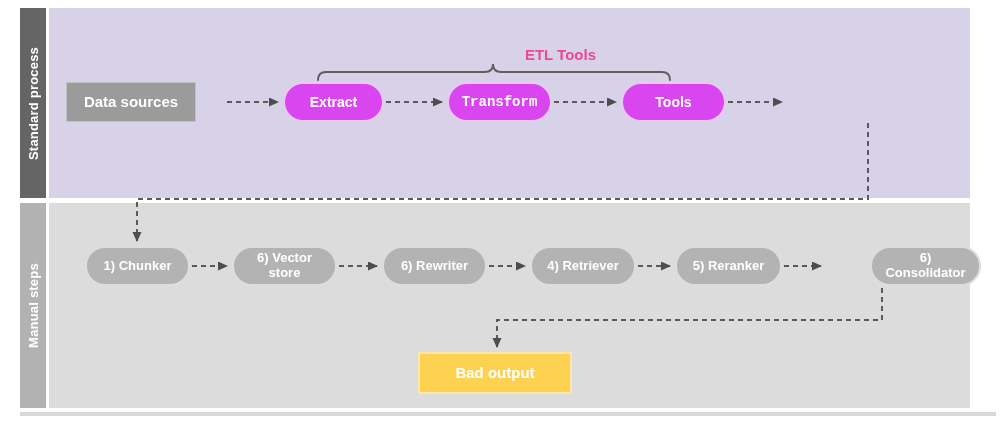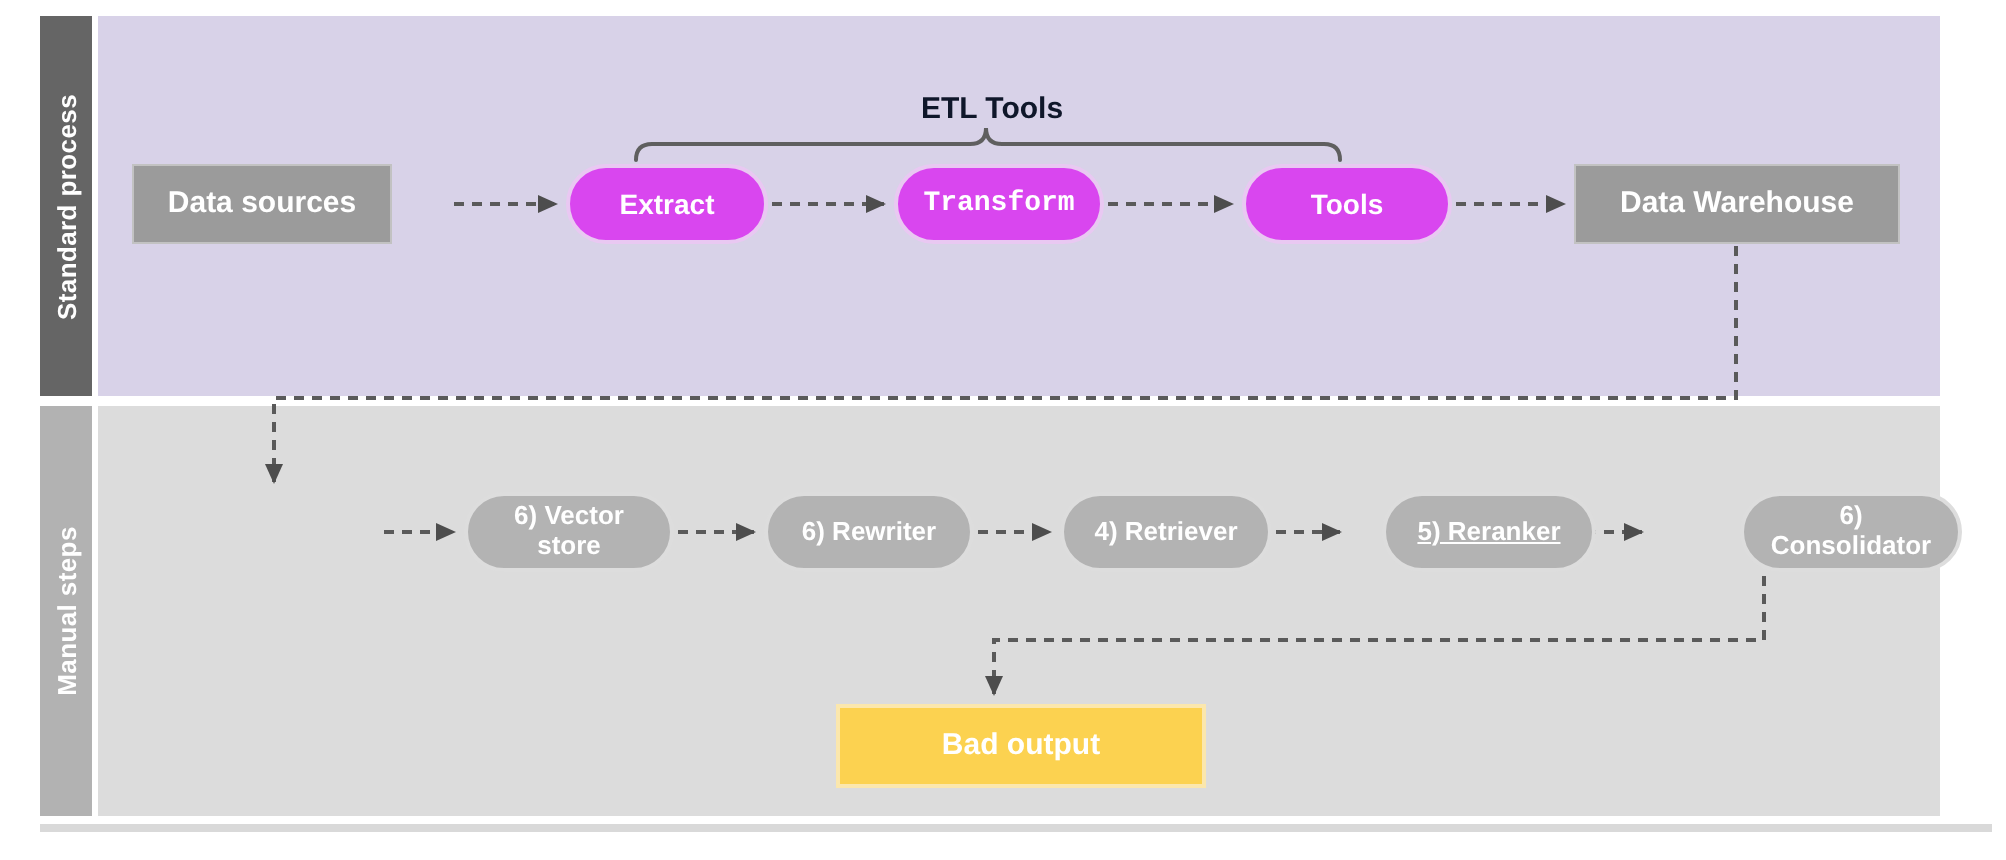--- a/index.html
+++ b/index.html
@@ -39,8 +39,8 @@
   #node-bad-output{left:418px;top:352px;width:185px;height:42px;}
 
   
-  #bracket-label{position:absolute;left:396px;top:46px;width:200px;text-align:center;
-                 color:#0f172a;font-weight:bold;font-size:15px;}
+  #bracket-label{position:absolute;left:396px;top:46px;width:200px;text-align:right;
+                 color:#ec4899;font-weight:bold;font-size:15px;}
 
   #overlay{position:absolute;left:0;top:0;pointer-events:none;}
   .dash{stroke:#5a5a5a;stroke-width:2;fill:none;stroke-dasharray:5 4;}

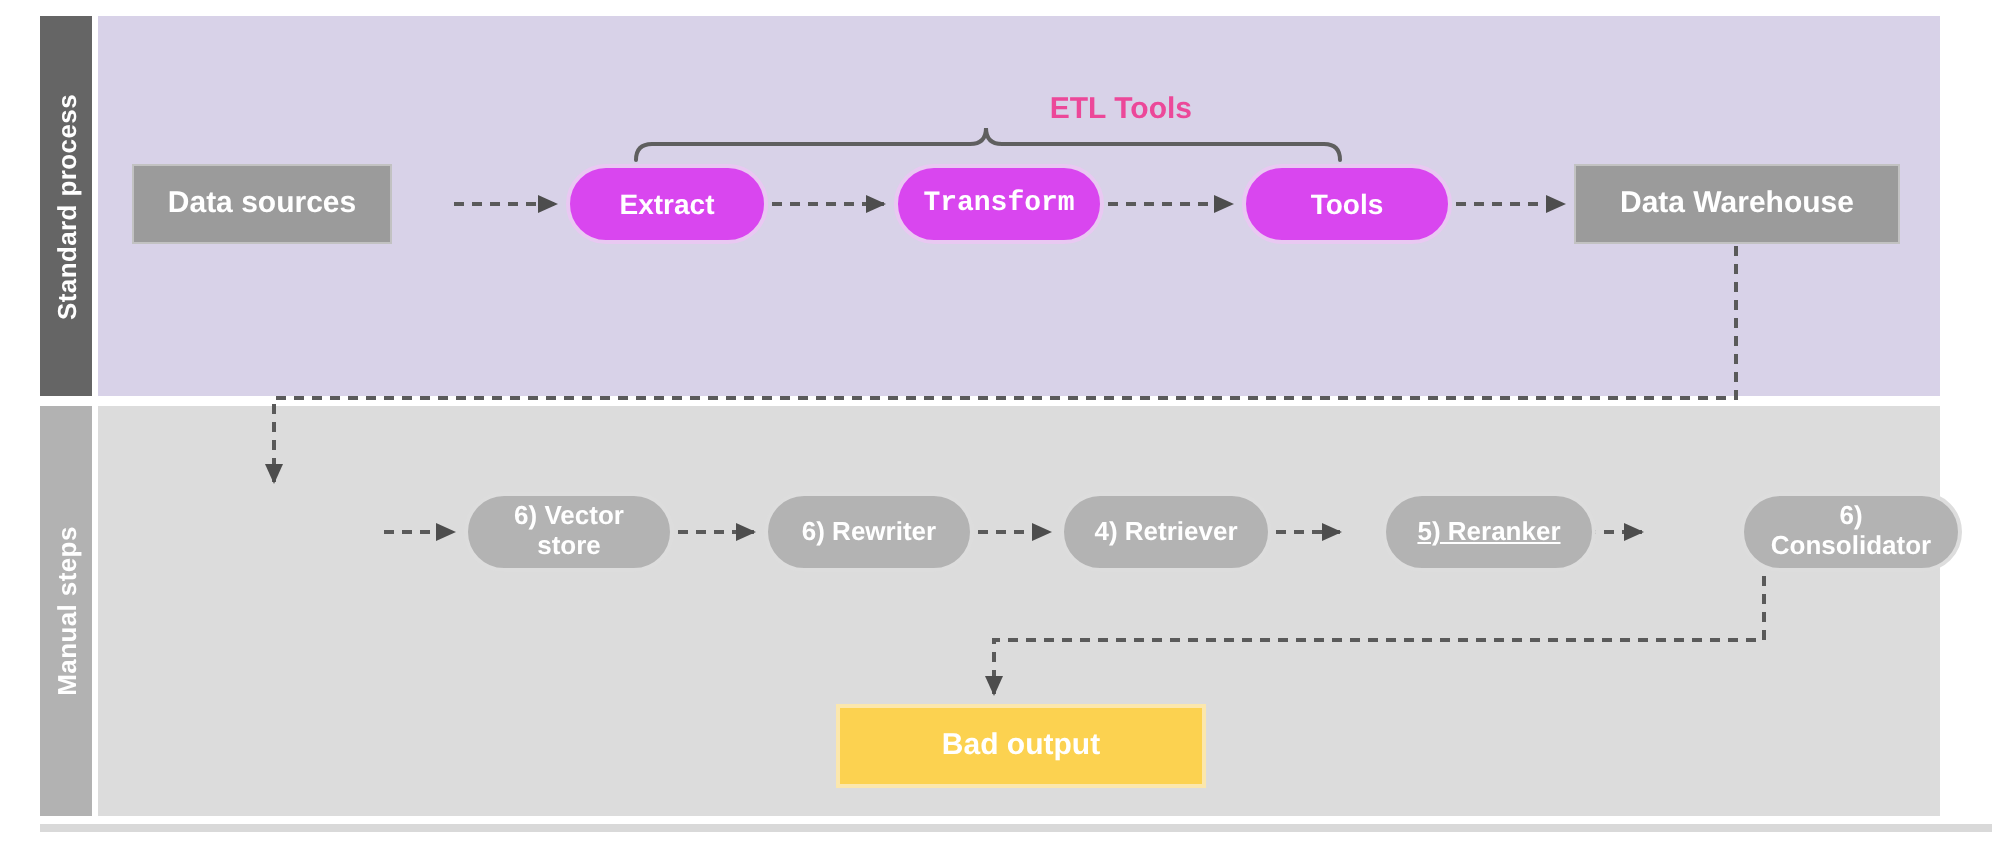--- a/index.html
+++ b/index.html
@@ -94,7 +94,6 @@
   <div class="node pill-purple" id="node-extract">Extract</div>
   <div class="node pill-purple" id="node-transform">Transform</div>
   <div class="node pill-purple" id="node-load">Tools</div>
-  <div class="node box" id="node-warehouse">Data Warehouse</div>
 
   <div class="node pill-gray" id="node-vector">6) Vector store</div>
   <div class="node pill-gray" id="node-rewriter">6) Rewriter</div>

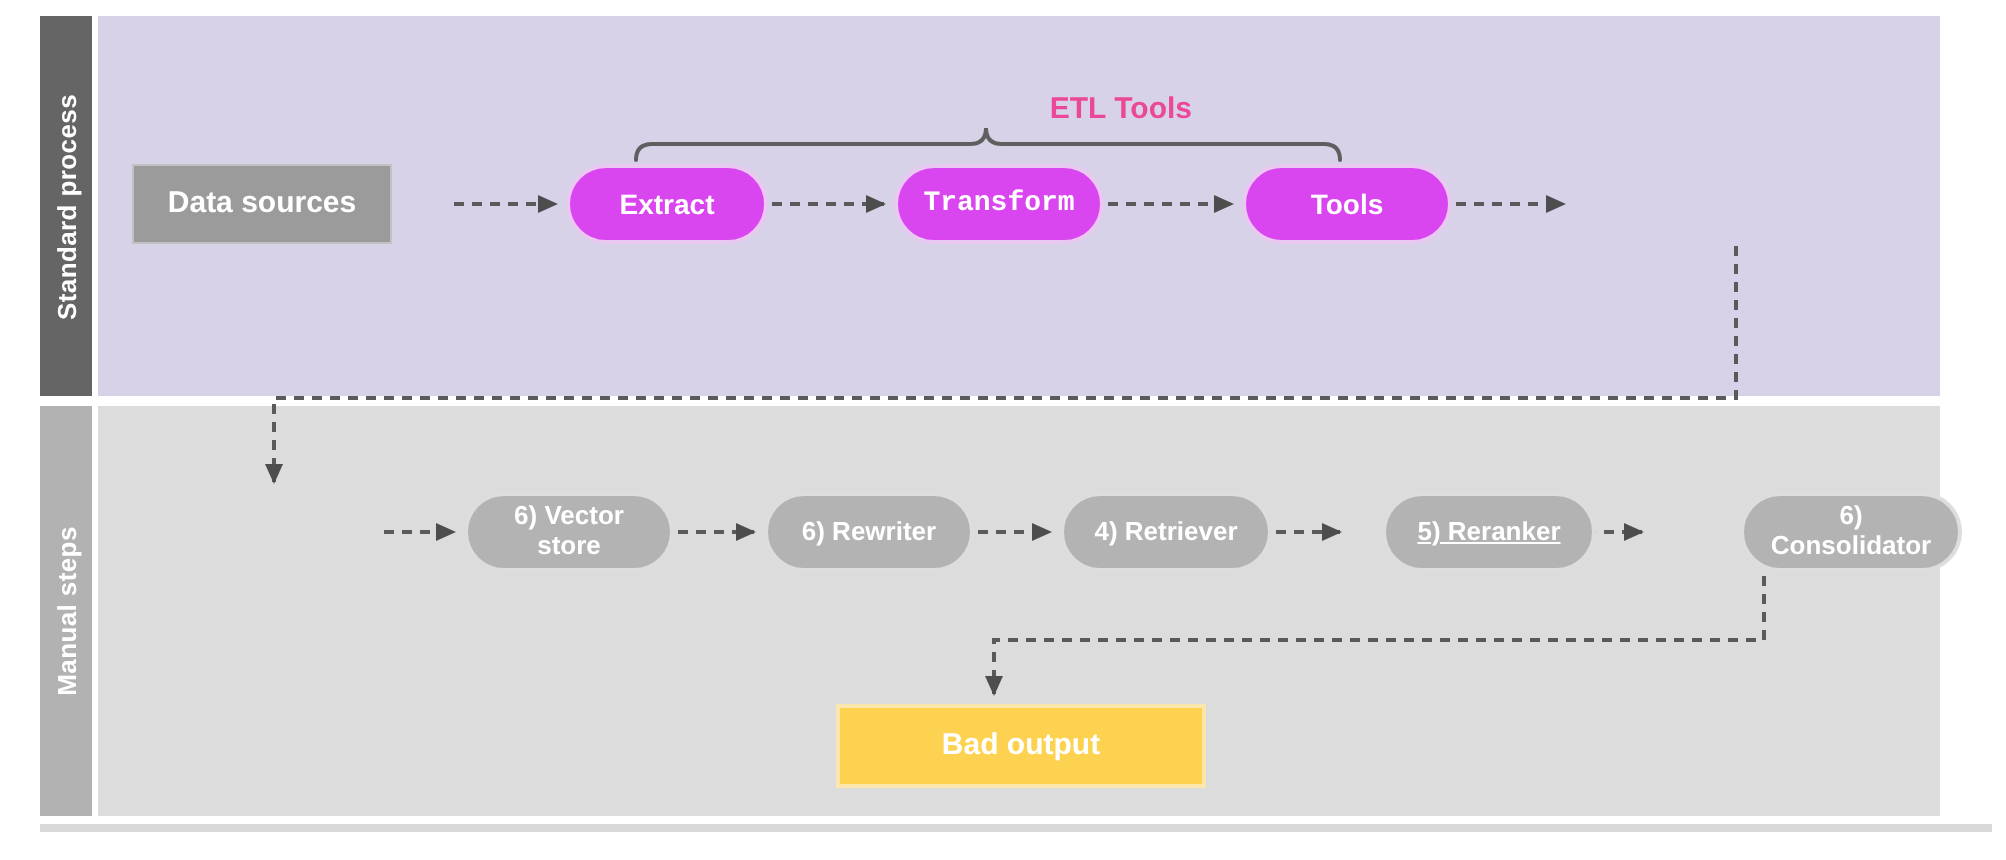--- a/index.html
+++ b/index.html
@@ -95,6 +95,7 @@
   <div class="node pill-purple" id="node-transform">Transform</div>
   <div class="node pill-purple" id="node-load">Tools</div>
 
+  <div class="node pill-gray" id="node-chunker">1) Chunker</div>
   <div class="node pill-gray" id="node-vector">6) Vector store</div>
   <div class="node pill-gray" id="node-rewriter">6) Rewriter</div>
   <div class="node pill-gray" id="node-retriever">4) Retriever</div>

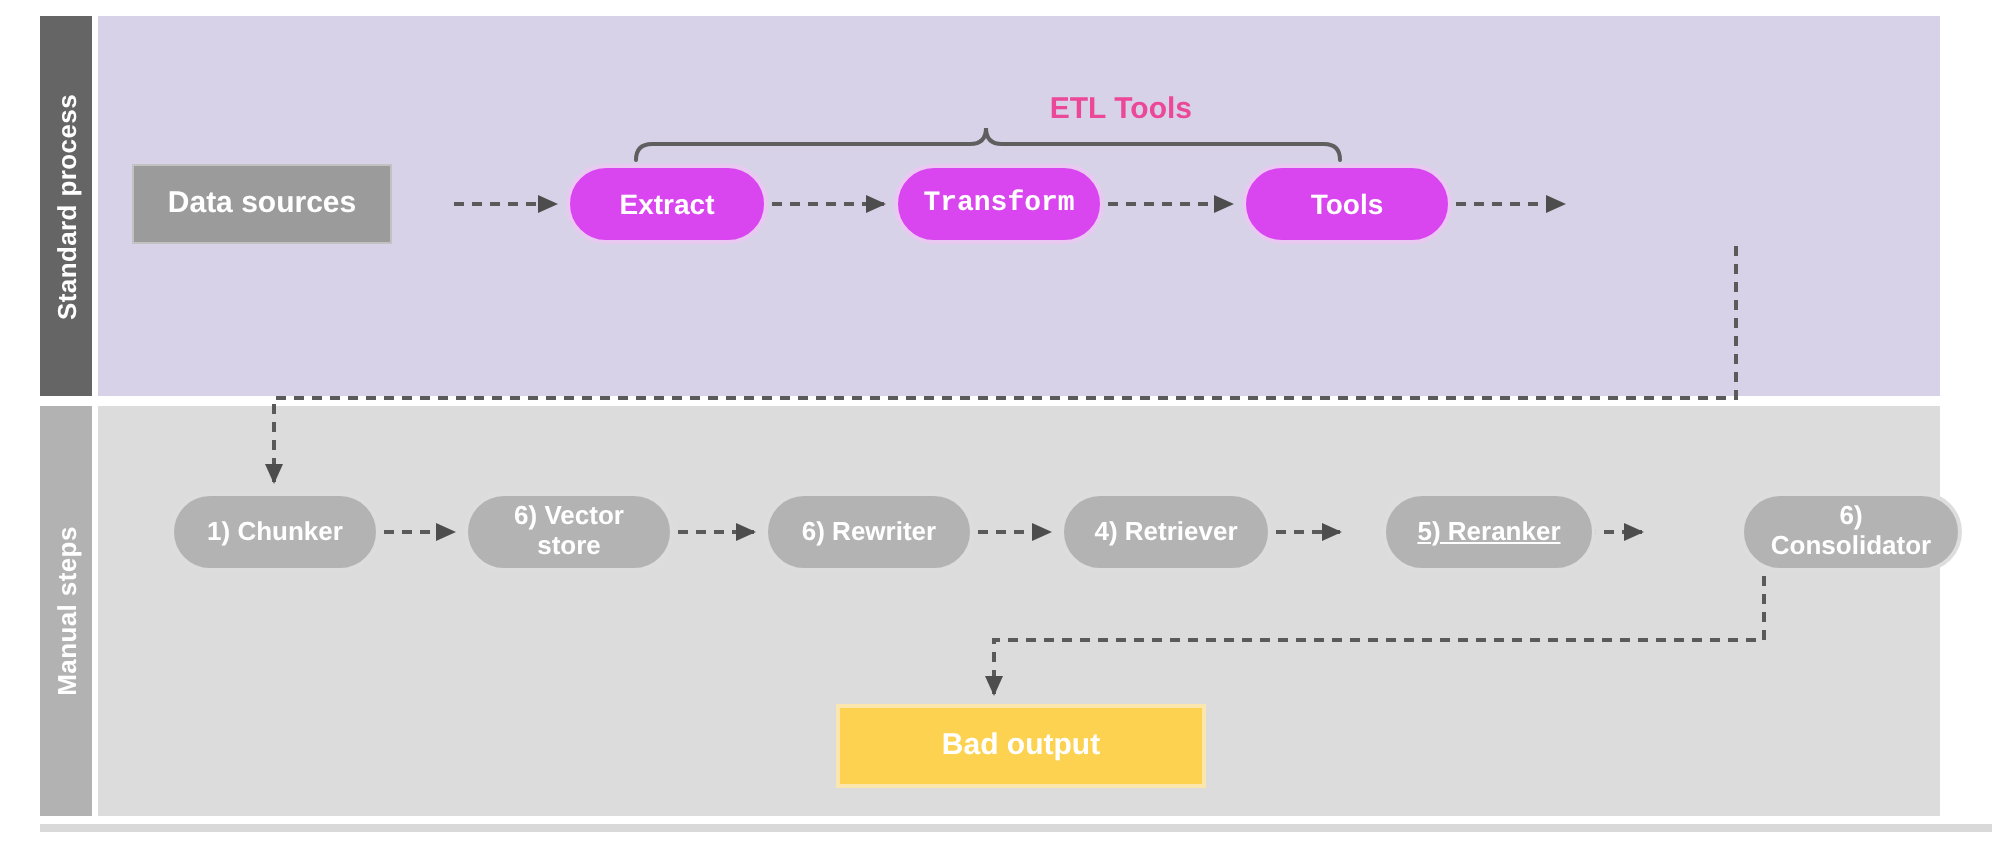--- a/index.html
+++ b/index.html
@@ -34,7 +34,7 @@
   #node-vector{left:232px;top:246px;width:105px;height:40px;}
   #node-rewriter{left:382px;top:246px;width:105px;height:40px;}
   #node-retriever{left:530px;top:246px;width:106px;height:40px;}
-  #node-reranker{left:691px;top:246px;width:107px;height:40px;text-decoration:underline;}
+  #node-reranker{left:675px;top:246px;width:107px;height:40px;}
   #node-consolidator{left:870px;top:246px;width:111px;height:40px;}
   #node-bad-output{left:418px;top:352px;width:185px;height:42px;}
 

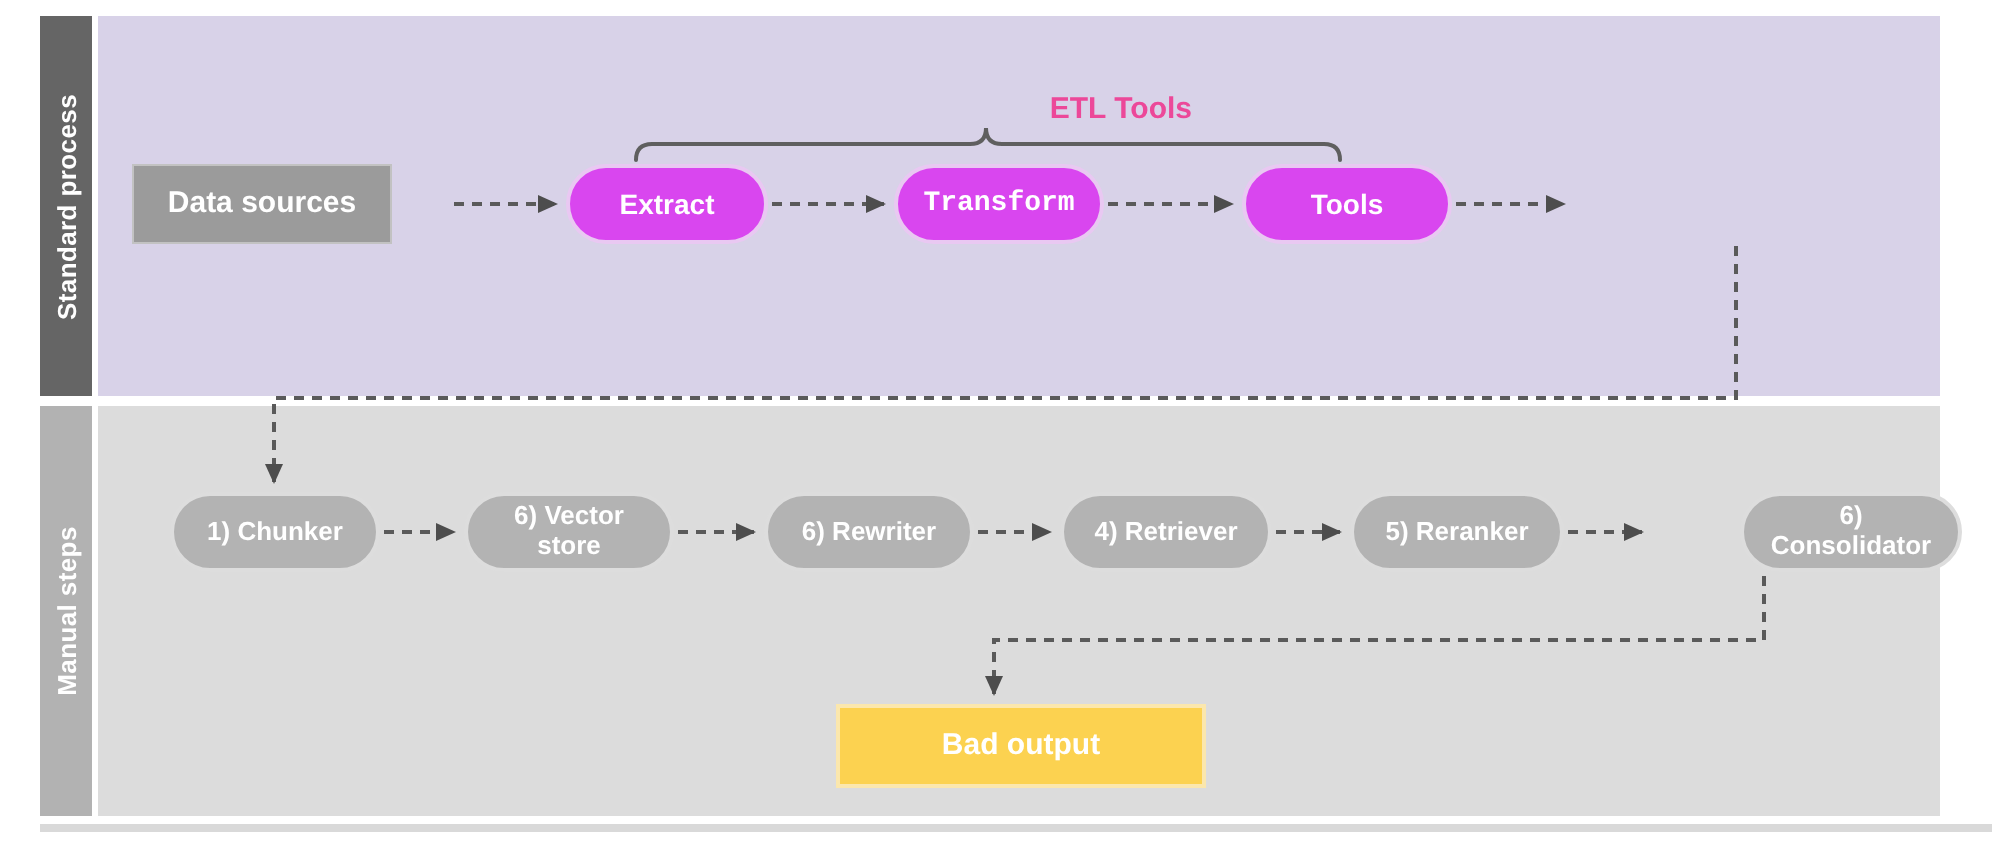--- a/index.html
+++ b/index.html
@@ -36,7 +36,7 @@
   #node-retriever{left:530px;top:246px;width:106px;height:40px;}
   #node-reranker{left:675px;top:246px;width:107px;height:40px;}
   #node-consolidator{left:870px;top:246px;width:111px;height:40px;}
-  #node-bad-output{left:418px;top:352px;width:185px;height:42px;}
+  #node-bad-output{left:418px;top:352px;width:154px;height:42px;}
 
   
   #bracket-label{position:absolute;left:396px;top:46px;width:200px;text-align:right;

